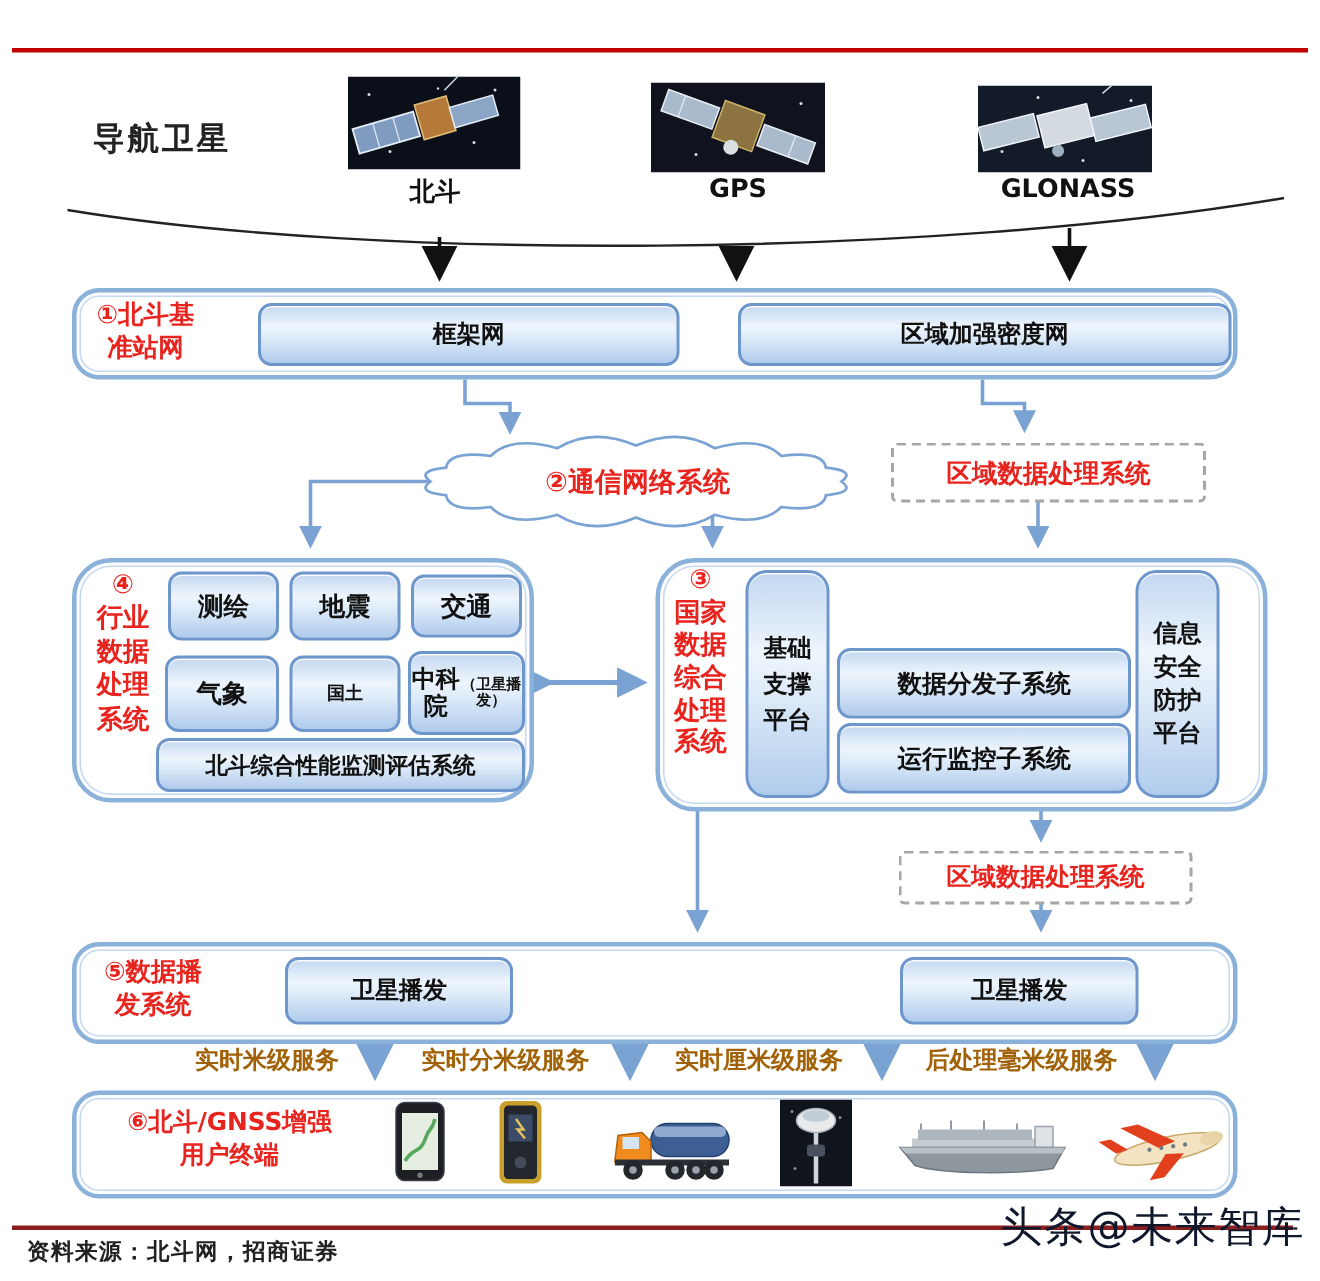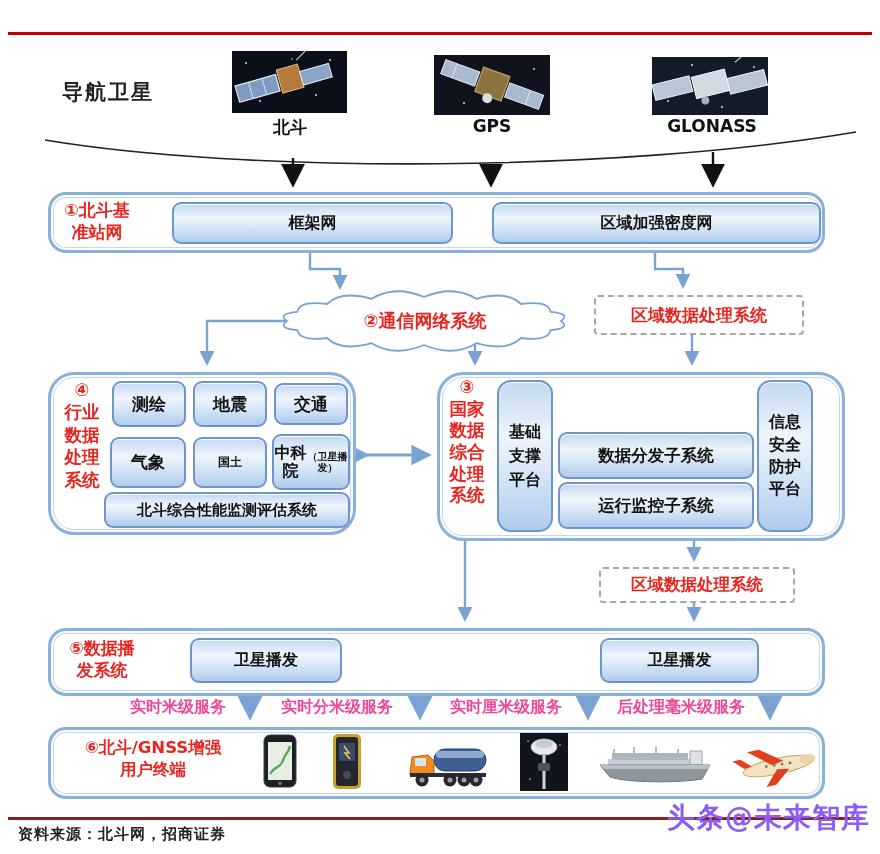--- a/index.html
+++ b/index.html
@@ -35,7 +35,7 @@
   .svgoverlay{position:absolute;left:0;top:0;z-index:1;}
   .hl{position:absolute;z-index:2;}
   .vtext{white-space:pre-line;text-align:center;font-weight:bold;}
-  .service-label{position:absolute;top:697px;font-size:16px;font-weight:bold;color:#ec4899;text-align:center;}
+  .service-label{position:absolute;top:697px;font-size:16px;font-weight:bold;color:#a16207;text-align:center;}
   
   .footer-rule{position:absolute;left:8px;top:817px;width:854px;height:3px;background:#8b1f1f;}
   .source-text{position:absolute;left:18px;top:825px;font-size:15px;color:#222;

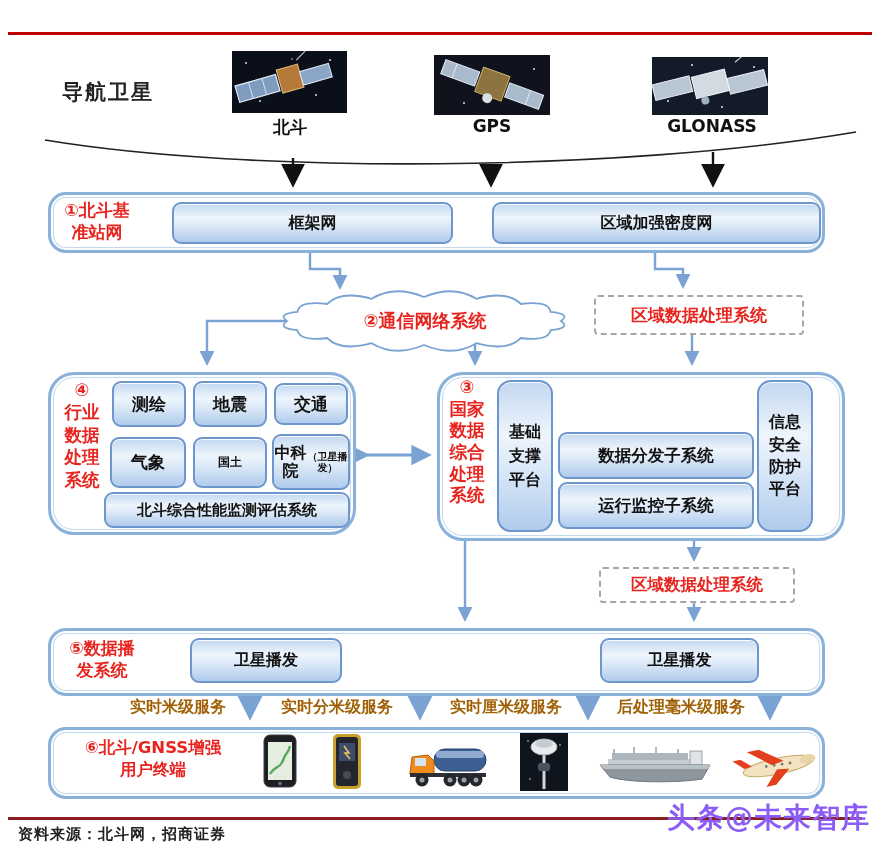--- a/index.html
+++ b/index.html
@@ -40,7 +40,7 @@
   .footer-rule{position:absolute;left:8px;top:817px;width:854px;height:3px;background:#8b1f1f;}
   .source-text{position:absolute;left:18px;top:825px;font-size:15px;color:#222;
                font-family:Liberation Sans, sans-serif;font-weight:bold;letter-spacing:1px;}
-  .watermark{position:absolute;right:10px;top:799px;font-size:28px;font-weight:bold;color:#8b5cf6;letter-spacing:1px;}
+  .watermark{position:absolute;right:10px;top:799px;font-size:28px;font-weight:normal;color:#0f172a;letter-spacing:1px;}
 </style>
 </head>
 <body>

